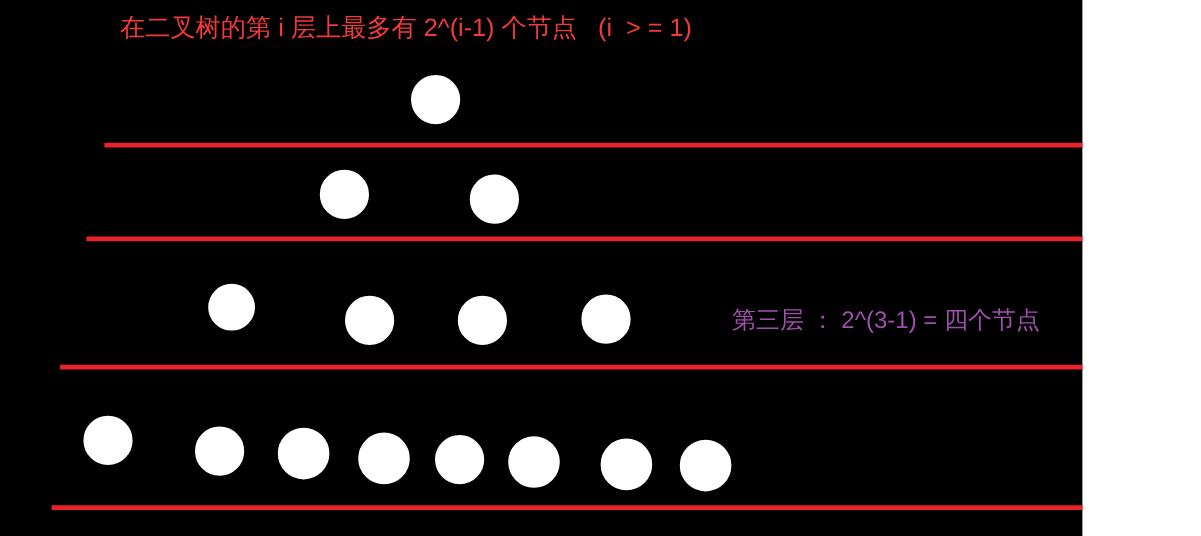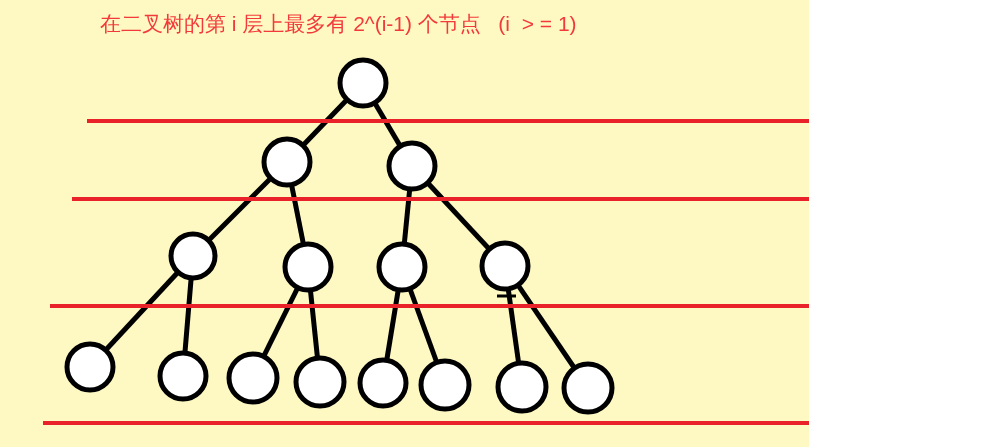--- a/index.html
+++ b/index.html
@@ -9,9 +9,9 @@
   }
   .canvas {
     position: relative;
-    width: 809px;
+    width: 902px;
     height: 447px;
-    background: #fef9c3;
+    background: #000000;
     overflow: hidden;
     font-family: "Liberation Sans", sans-serif;
   }

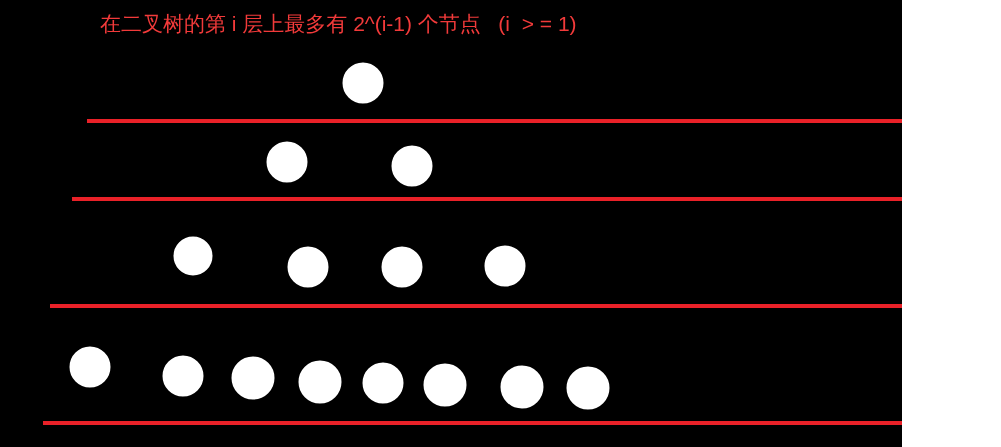--- a/index.html
+++ b/index.html
@@ -86,6 +86,7 @@
 
 
 
+  <div class="txt annotation annotation-3">第三层 ： 2^(3-1) = 四个节点</div>
 
 
 </div>

